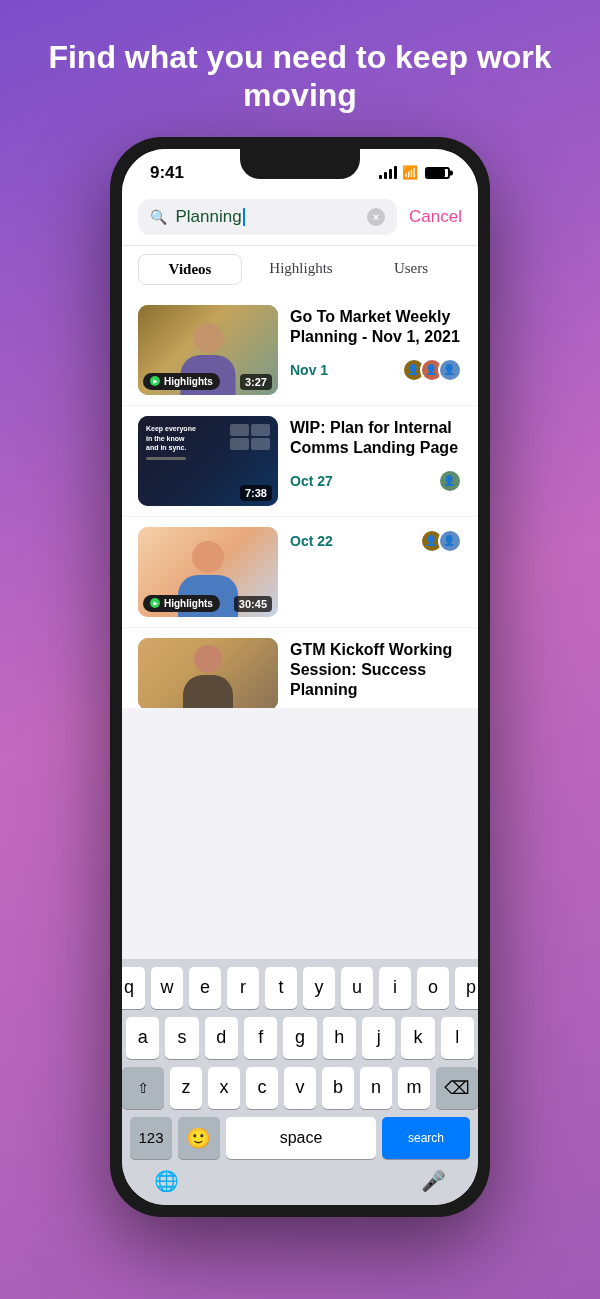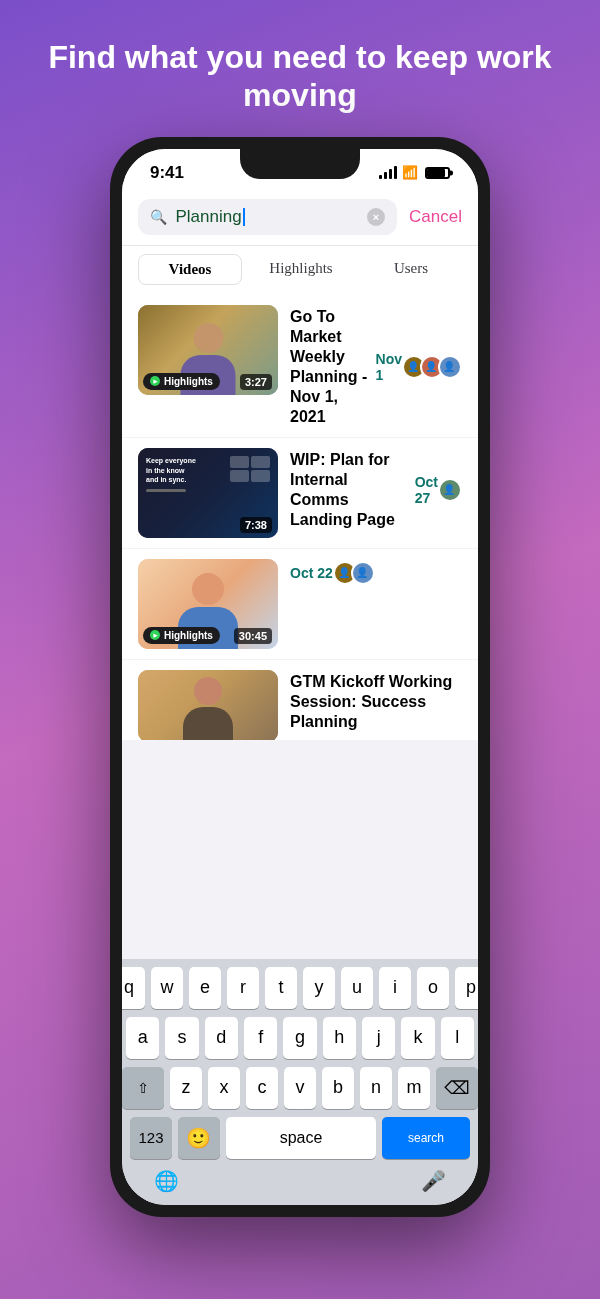--- a/index.html
+++ b/index.html
@@ -301,8 +301,8 @@
     .result-info {
       flex: 1;
       display: flex;
-      flex-direction: row;
-      gap: 5px;
+      flex-direction: column;
+      gap: 11px;
       padding-top: 2px;
     }
 

